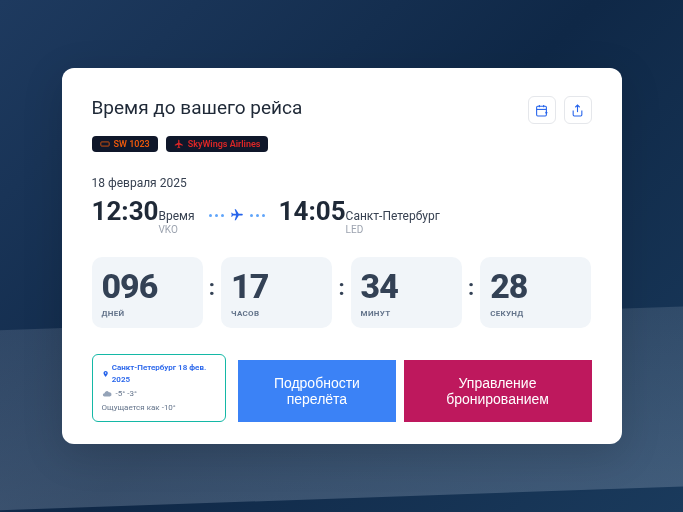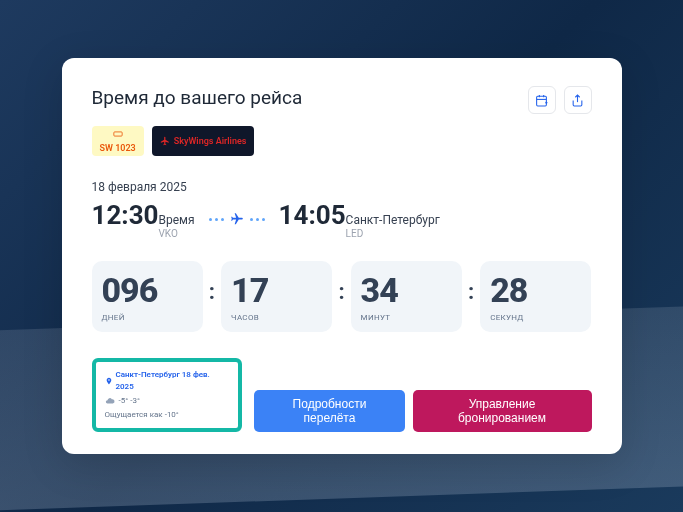--- a/index.html
+++ b/index.html
@@ -58,7 +58,7 @@
   align-items: center;
   gap: 4px;
 }
-.badge-orange { background: #fef9c3; color: #ea580c; flex-direction: column; }
+.badge-orange { background: #0f172a; color: #ea580c; }
 .badge-red { background: #0f172a; color: #dc2626; }
 .date-line { font-size: 12px; color: #374151; margin-bottom: 6px; }
 .route { display: flex; align-items: center; gap: 14px; margin-bottom: 22px; }

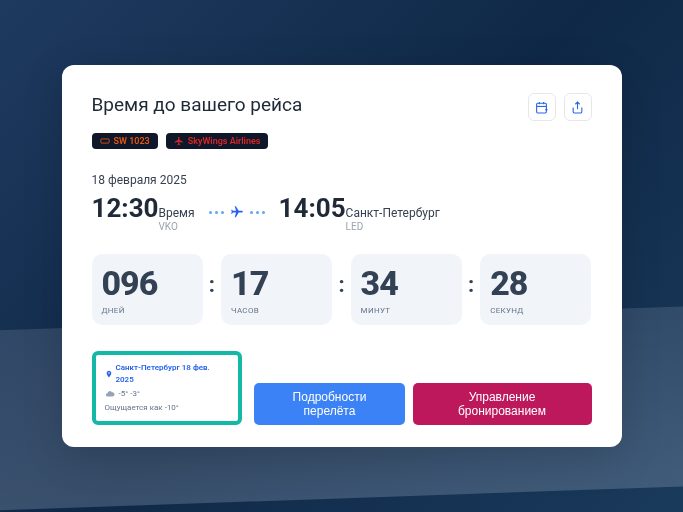--- a/index.html
+++ b/index.html
@@ -78,7 +78,7 @@
   text-align: left;
 }
 .cd-num { font-size: 34px; font-weight: 800; color: #334155; line-height: 1; letter-spacing: -1px; }
-.cd-label { font-size: 8px; color: #64748b; font-weight: 400; margin-top: 6px; letter-spacing: 0.3px; }
+.cd-label { font-size: 8px; color: #64748b; font-weight: 700; margin-top: 6px; letter-spacing: 0.3px; }
 .cd-sep { font-size: 22px; font-weight: 700; color: #334155; align-self: center; margin-top: -10px; }
 .footer { display: flex; justify-content: space-between; align-items: flex-end; gap: 12px; }
 .weather {

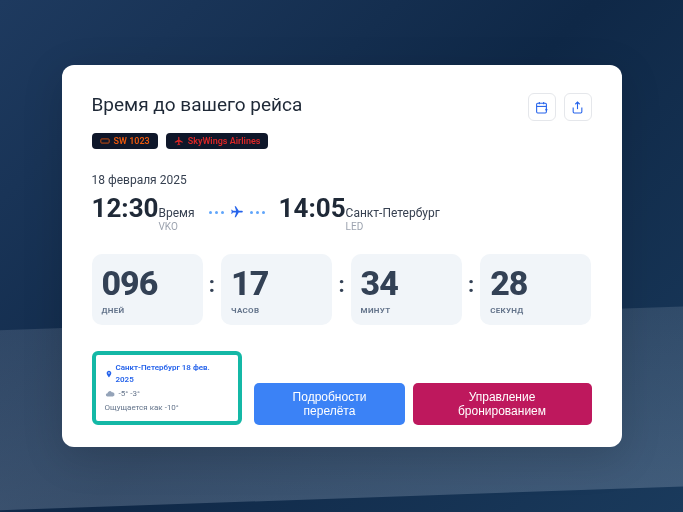--- a/index.html
+++ b/index.html
@@ -82,7 +82,7 @@
 .cd-sep { font-size: 22px; font-weight: 700; color: #334155; align-self: center; margin-top: -10px; }
 .footer { display: flex; justify-content: space-between; align-items: flex-end; gap: 12px; }
 .weather {
-  border: 4px solid #14b8a6;
+  border: 1px solid #14b8a6;
   border-radius: 6px;
   padding: 7px 9px;
   font-size: 8px;

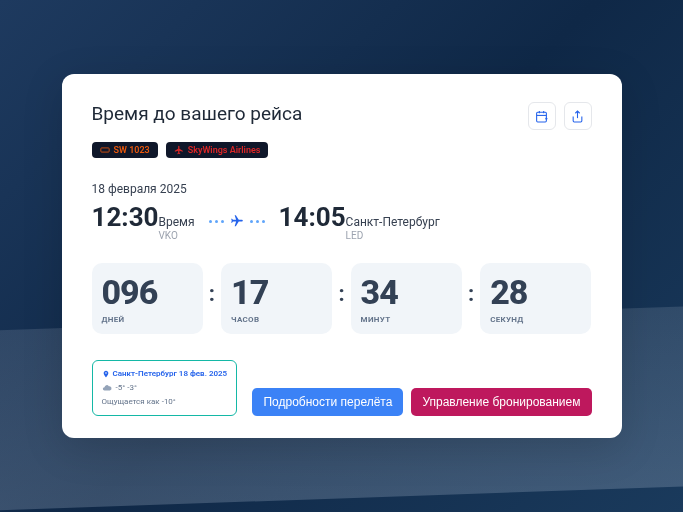--- a/index.html
+++ b/index.html
@@ -94,10 +94,10 @@
 .weather .feels { color: #64748b; margin-top: 2px; }
 .footer-btns { display: flex; gap: 8px; }
 .btn {
-  font-size: 12px;
+  font-size: 14px;
   font-weight: 500;
-  padding: 7px 11px;
-  border-radius: 5px;
+  padding: 15px 11px;
+  border-radius: 0;
   border: none;
   cursor: pointer;
   color: #fff;

